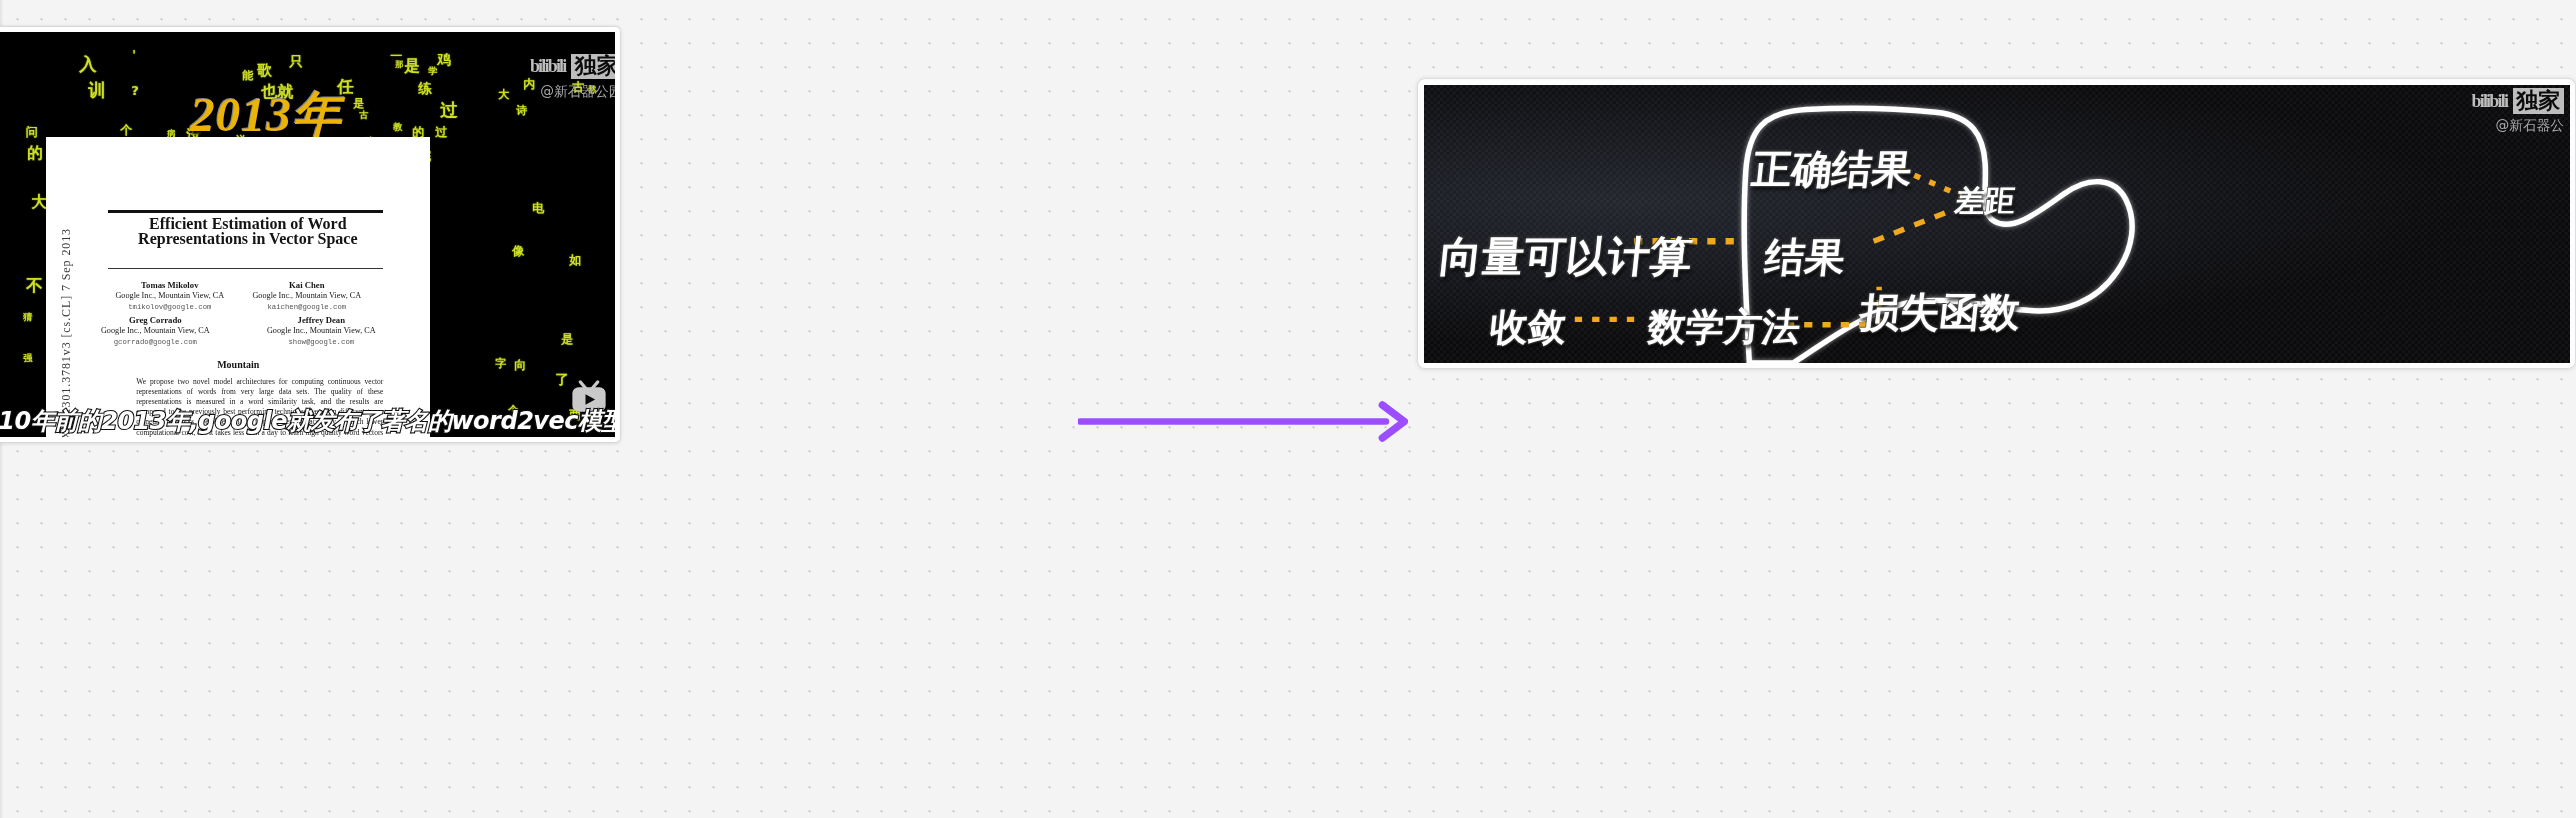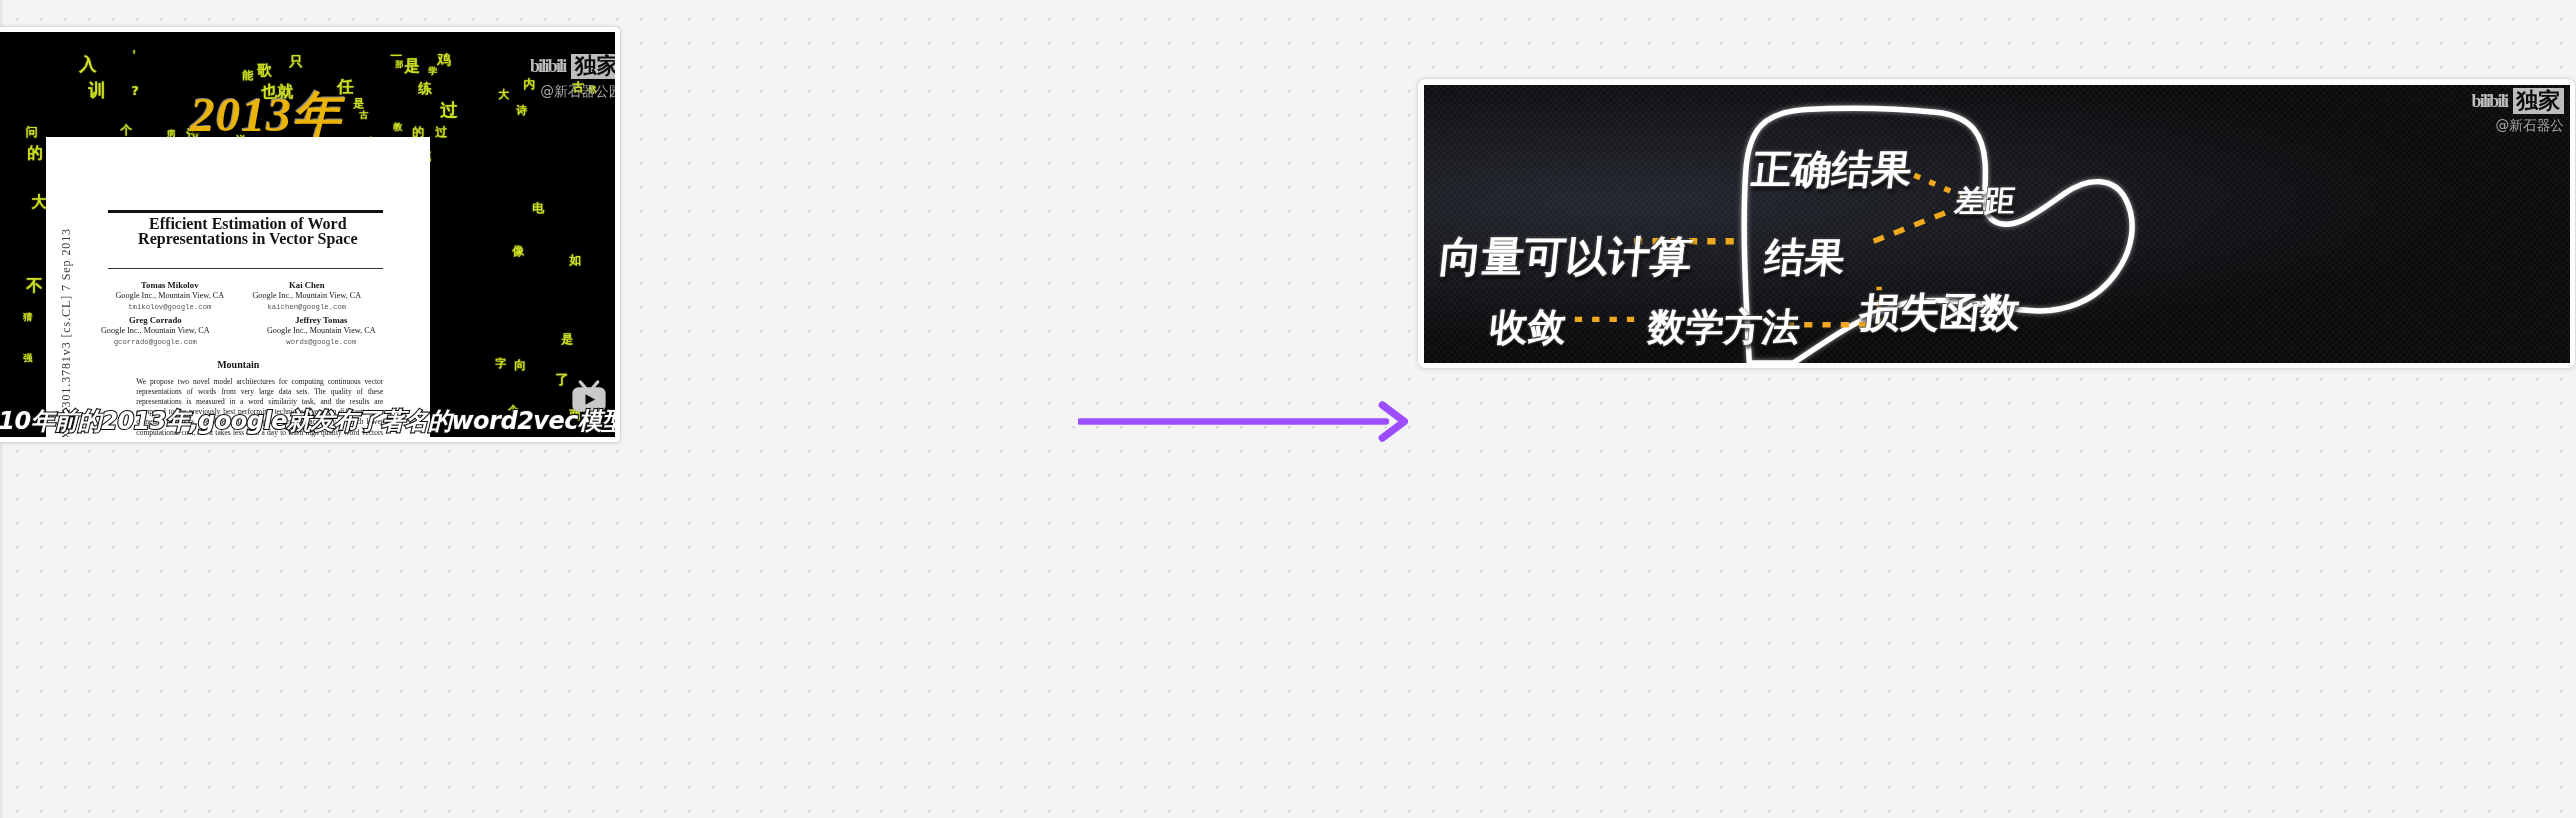--- a/index.html
+++ b/index.html
@@ -306,7 +306,7 @@
               <div class="em">gcorrado@google.com</div>
             </div>
             <div class="auth">
-              <div class="nm">Jeffrey Tomas</div>
+              <div class="nm">Jeffrey Dean</div>
               <div class="af">Google Inc., Mountain View, CA</div>
               <div class="em">words@google.com</div>
             </div>

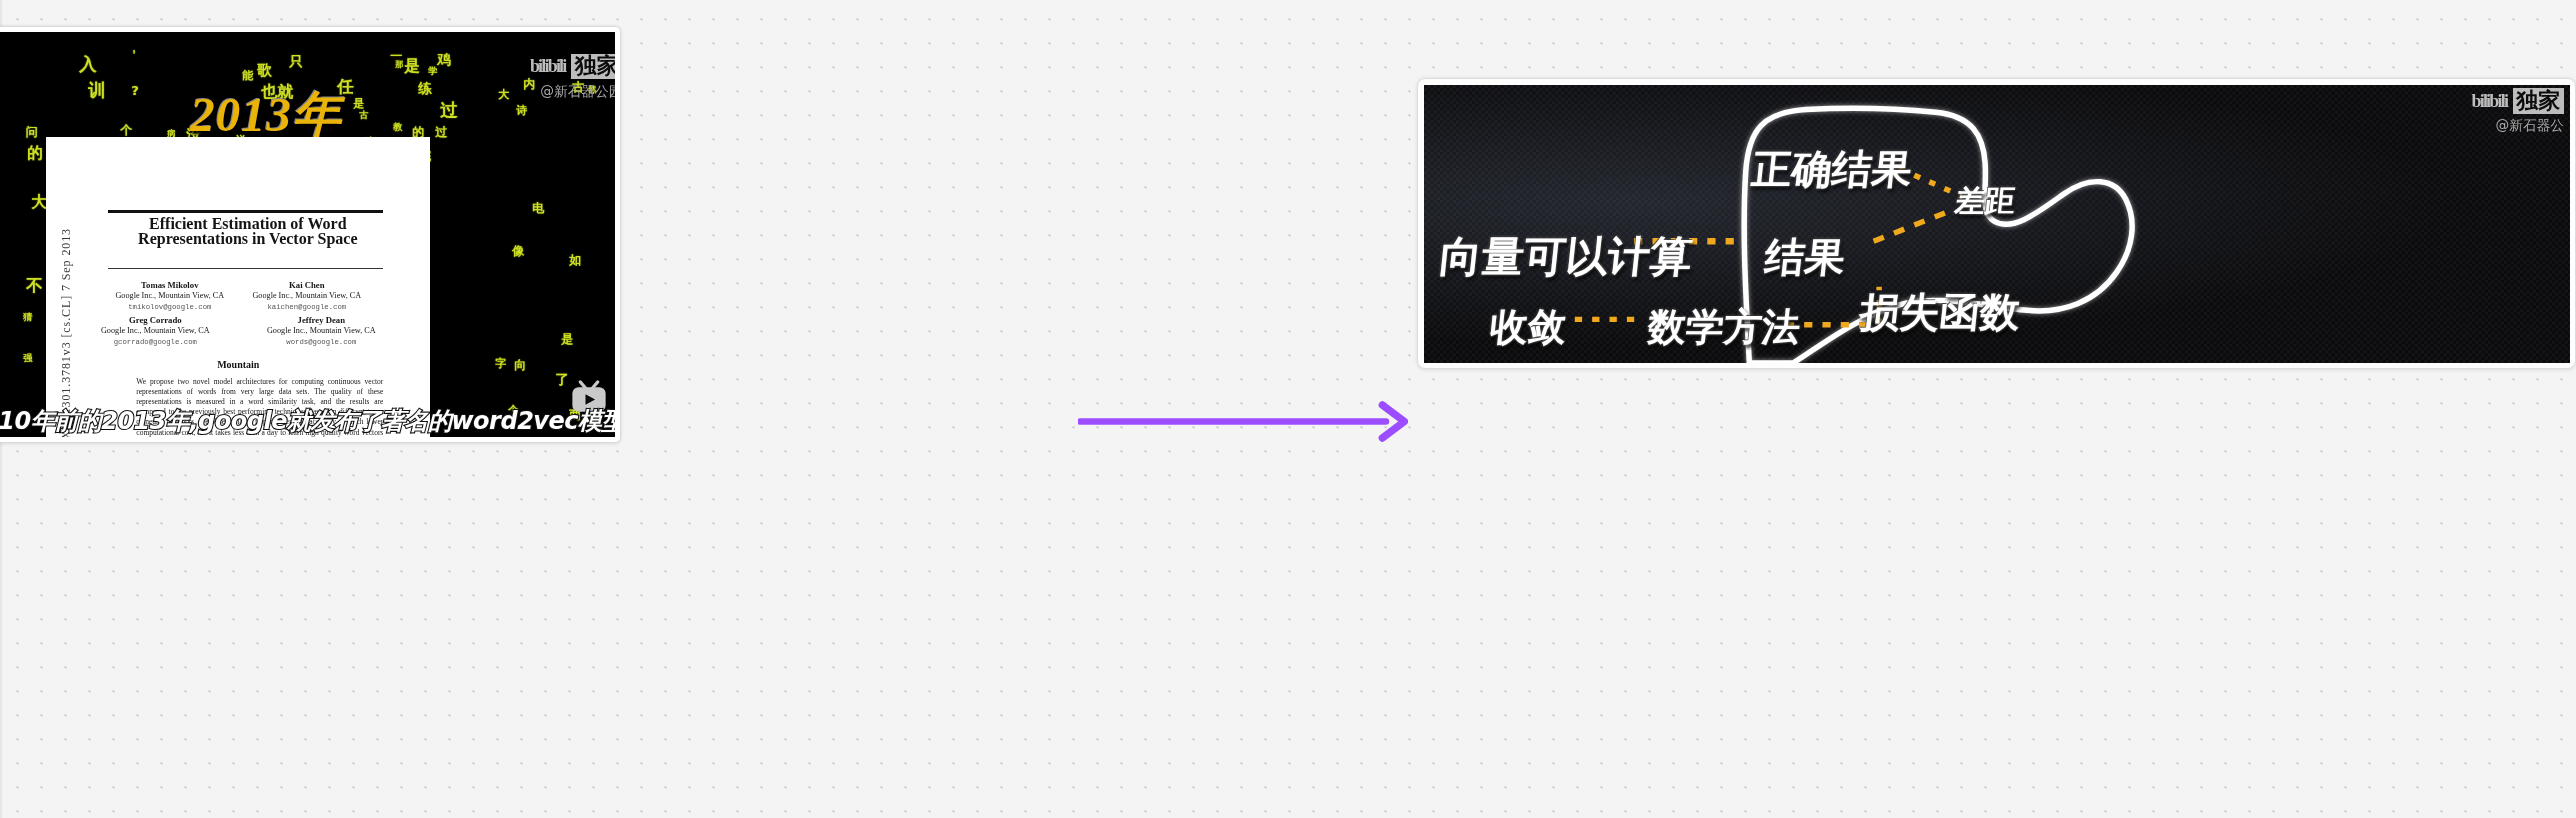--- a/index.html
+++ b/index.html
@@ -308,7 +308,7 @@
             <div class="auth">
               <div class="nm">Jeffrey Dean</div>
               <div class="af">Google Inc., Mountain View, CA</div>
-              <div class="em">words@google.com</div>
+              <div class="em">show@google.com</div>
             </div>
           </div>
 

